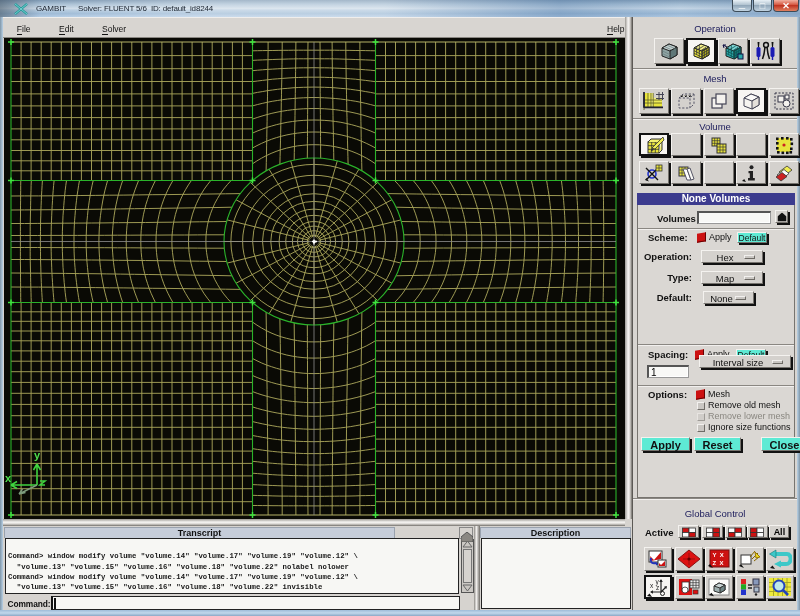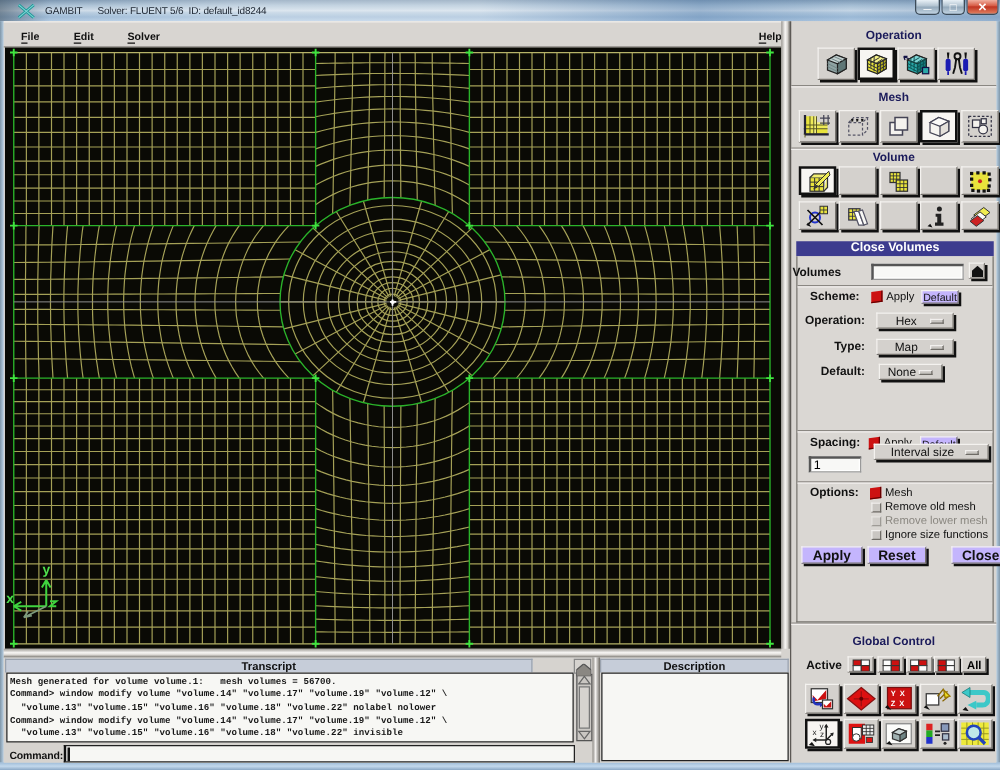--- a/index.html
+++ b/index.html
@@ -24,7 +24,7 @@
 #app{left:3px;top:17px;width:794px;height:593px;background:#d6d3cf}
 
 #menubar{left:0;top:0;width:622px;height:21px;background:#d8d5d1;border-bottom:1px solid #8a8782;border-top:1px solid #f0eeec}
-.mi{position:absolute;top:6px;font-size:8.5px;font-weight:bold;color:#111}
+.mi{position:absolute;top:6px;font-size:8.5px;font-weight:normal;color:#111}
 .mi u{text-decoration:none;border-bottom:1px solid #111}
 
 #canvas{left:1px;top:21px;width:621px;height:481px;background:#0a0a05}

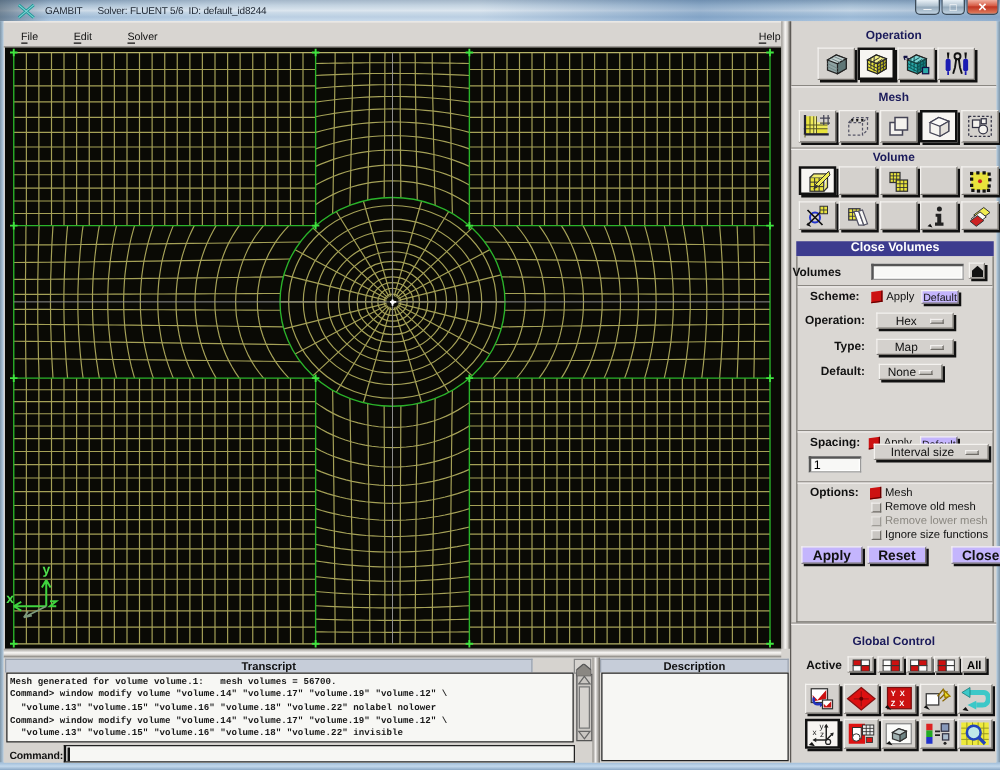--- a/index.html
+++ b/index.html
@@ -46,7 +46,7 @@
 #dsash{left:471px;top:0px;width:6px;height:84px;background:linear-gradient(90deg,#8c8984,#f2f0ee 40%,#6e6b66)}
 
 #rpanel{left:629px;top:0;width:165px;height:593px;background:#d8d5d1;border-left:1px solid #5c5955}
-.slabel{position:absolute;width:100%;text-align:center;font-size:9.5px;font-weight:bold;color:#1a1a5a}
+.slabel{position:absolute;width:100%;text-align:center;font-size:9.5px;font-weight:normal;color:#1a1a5a}
 .groove{position:absolute;left:0;width:100%;height:2px;border-top:1px solid #8a8782;border-bottom:1px solid #f2f0ee}
 .btn{position:absolute;background:#d4d1cd;border-top:1.5px solid #f4f2ef;border-left:1.5px solid #f4f2ef;
  border-right:1.5px solid #75726d;border-bottom:1.5px solid #75726d;box-shadow:2px 2px 0 #111}

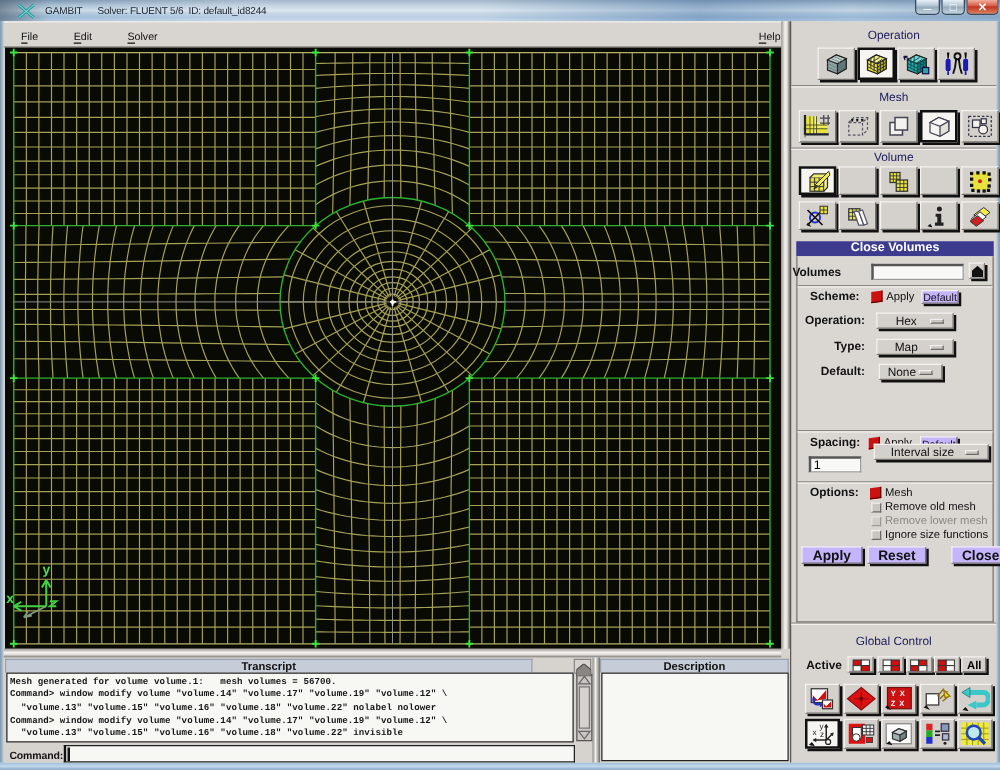--- a/index.html
+++ b/index.html
@@ -604,7 +604,7 @@
             <path d="M3,14 L9,9.5 L14,13.5 L8,18 Z" fill="#cc2222" stroke="#333" stroke-width="0.8"></path>
           </svg>
         </div>
-        <div class="navyhead" style="left:4px;top:176px;width:158px;height:12px;line-height:12px">Close Volumes</div>
+        <div class="navyhead" style="left:4px;top:176px;width:158px;height:12px;line-height:12px">None Volumes</div>
         <div class="abs" style="left:4px;top:188px;width:158px;height:293px;border:1px solid #77746f;border-top:none;background:#dad7d3"></div>
         <div class="flabel" style="left:1px;top:196px">Volumes</div>
         <div class="tinp" style="left:64px;top:194px;width:74px;height:13px"></div>

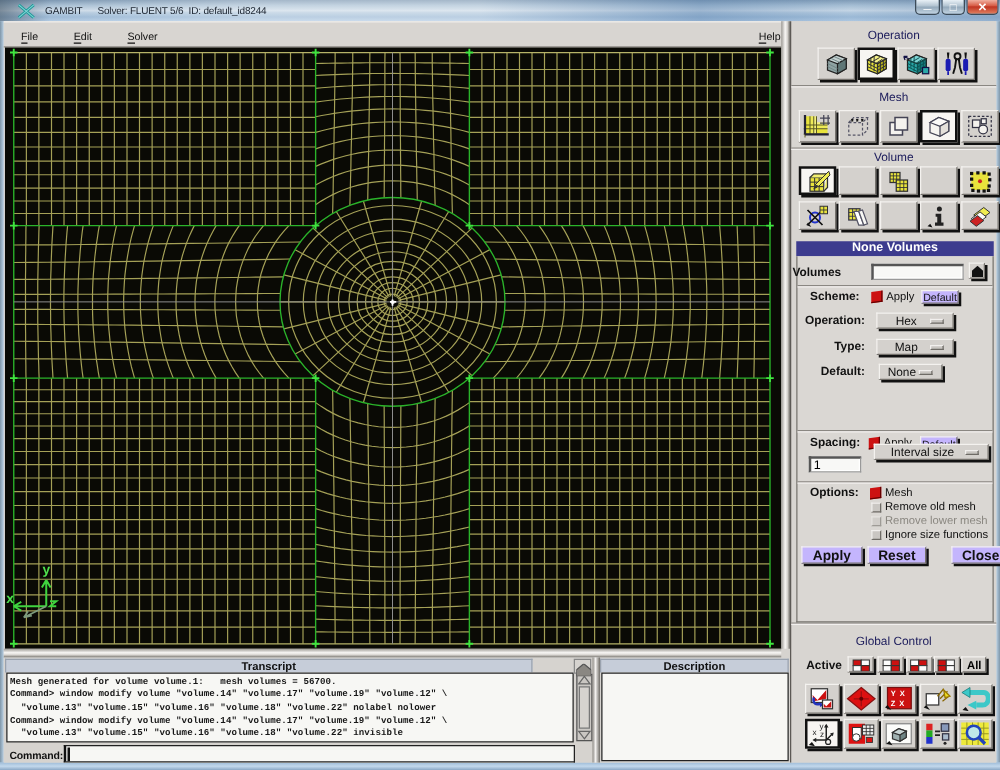--- a/index.html
+++ b/index.html
@@ -606,7 +606,7 @@
         </div>
         <div class="navyhead" style="left:4px;top:176px;width:158px;height:12px;line-height:12px">None Volumes</div>
         <div class="abs" style="left:4px;top:188px;width:158px;height:293px;border:1px solid #77746f;border-top:none;background:#dad7d3"></div>
-        <div class="flabel" style="left:1px;top:196px">Volumes</div>
+        <div class="flabel" style="left:24px;top:196px">Volumes</div>
         <div class="tinp" style="left:64px;top:194px;width:74px;height:13px"></div>
         <div class="btn" style="left:142px;top:193px;width:13px;height:13px">
           <svg width="9" height="9" viewBox="0 0 9 9">

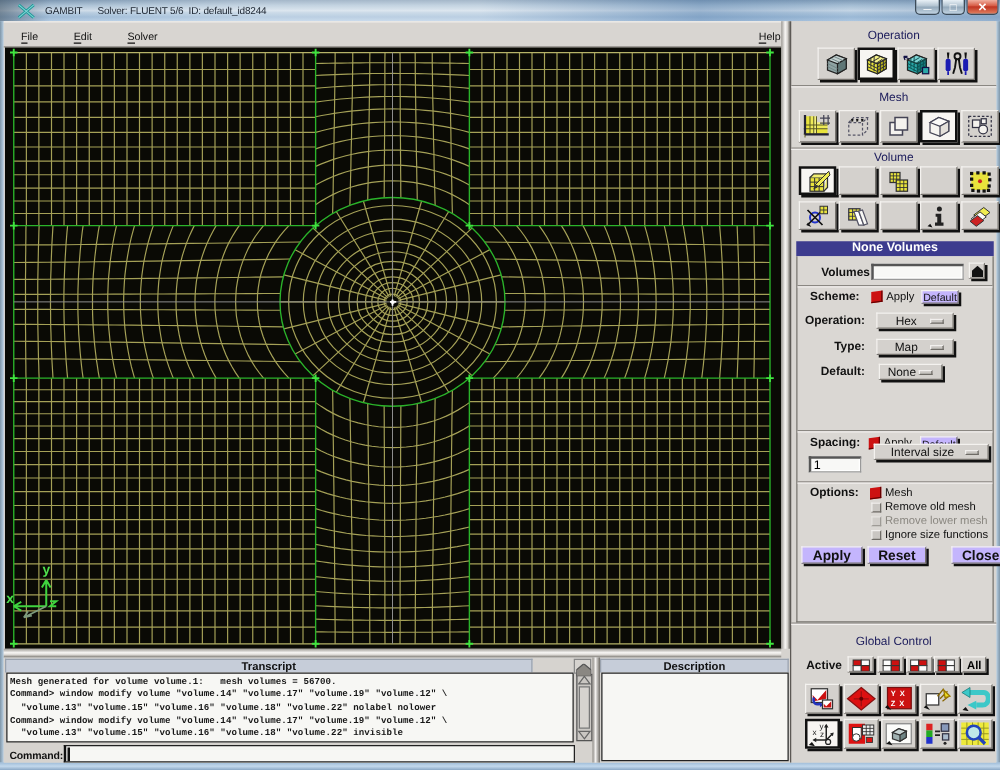--- a/index.html
+++ b/index.html
@@ -63,7 +63,7 @@
  font-size:10.5px;color:#111;text-align:center}
 .opt{padding-right:14px;font-size:9.5px !important}
 .opt .dash{position:absolute;right:7px;top:50%;margin-top:-2px;width:11px;height:4px;background:#c9c6c2;border-top:1px solid #f2f0ee;border-left:1px solid #f2f0ee;border-right:1px solid #6e6b66;border-bottom:1px solid #6e6b66}
-.pbtn{position:absolute;background:#c4b5fd;border-top:1.5px solid #f4f2ef;border-left:1.5px solid #f4f2ef;border-right:1.5px solid #75726d;border-bottom:1.5px solid #75726d;box-shadow:2px 2px 0 #111;
+.pbtn{position:absolute;background:#5eead4;border-top:1.5px solid #f4f2ef;border-left:1.5px solid #f4f2ef;border-right:1.5px solid #75726d;border-bottom:1.5px solid #75726d;box-shadow:2px 2px 0 #111;
  font-size:11px;font-weight:bold;color:#111;text-align:center}
 .ftext{position:absolute;font-size:9px;color:#111;white-space:nowrap}
 .flabel{white-space:nowrap}

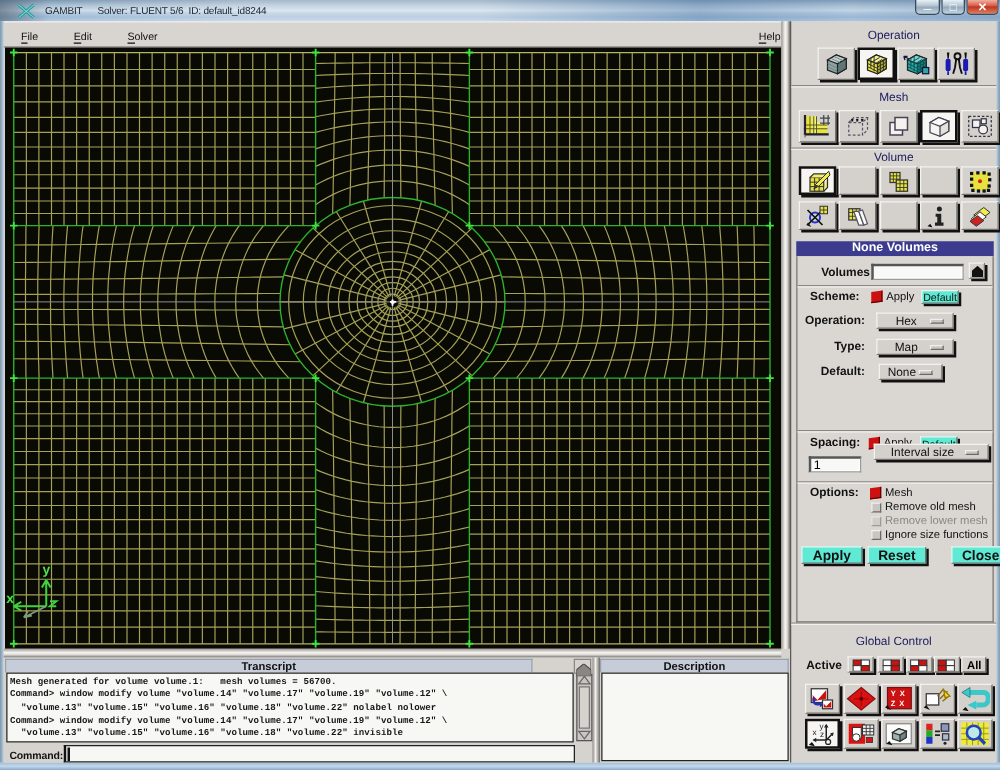--- a/index.html
+++ b/index.html
@@ -424,7 +424,7 @@
   <div id="vsash" class="abs"></div>
   <div id="hsash" class="abs"></div>
   <div id="bottom" class="abs">
-        <div class="bhead" style="left:1px;width:422px">Transcript</div>
+        <div class="bhead" style="left:1px;width:391px">Transcript</div>
         <div class="bwhite" style="left:2px;top:12px;width:454px;height:56px"></div>
         <div class="tl" style="top:14.8px">Mesh generated for volume volume.1:   mesh volumes = 56700.</div>
         <div class="tl" style="top:25.2px">Command&gt; window modify volume "volume.14" "volume.17" "volume.19" "volume.12" \</div>

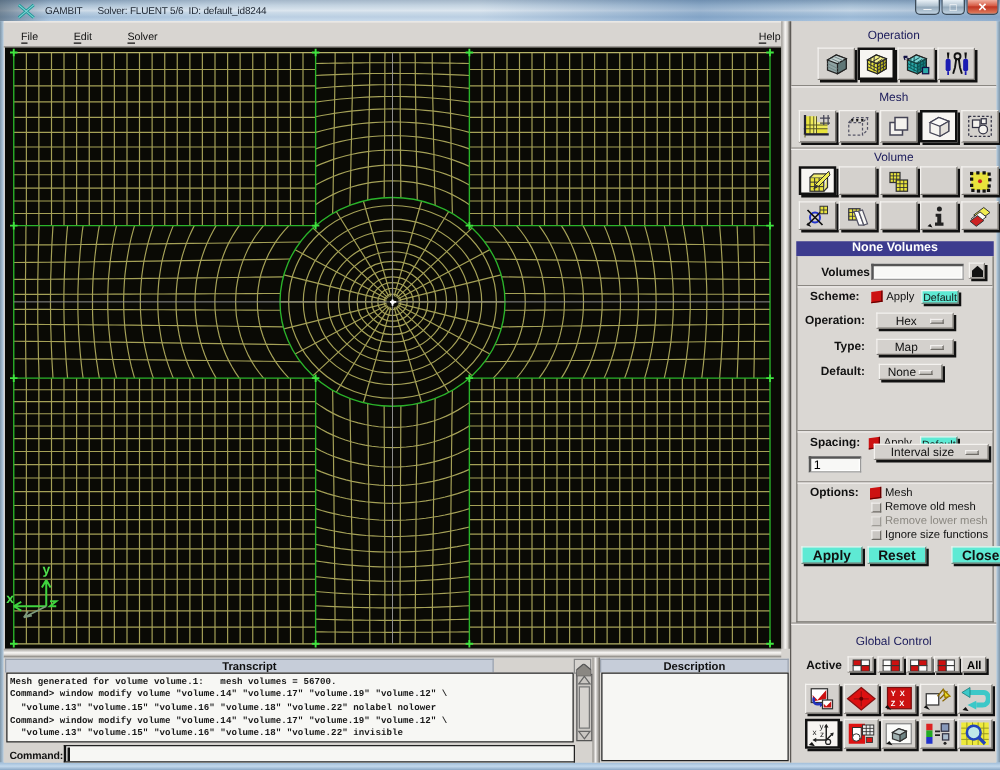--- a/index.html
+++ b/index.html
@@ -426,7 +426,6 @@
   <div id="bottom" class="abs">
         <div class="bhead" style="left:1px;width:391px">Transcript</div>
         <div class="bwhite" style="left:2px;top:12px;width:454px;height:56px"></div>
-        <div class="tl" style="top:14.8px">Mesh generated for volume volume.1:   mesh volumes = 56700.</div>
         <div class="tl" style="top:25.2px">Command&gt; window modify volume "volume.14" "volume.17" "volume.19" "volume.12" \</div>
         <div class="tl" style="top:35.6px">  "volume.13" "volume.15" "volume.16" "volume.18" "volume.22" nolabel nolower</div>
         <div class="tl" style="top:46.0px">Command&gt; window modify volume "volume.14" "volume.17" "volume.19" "volume.12" \</div>

